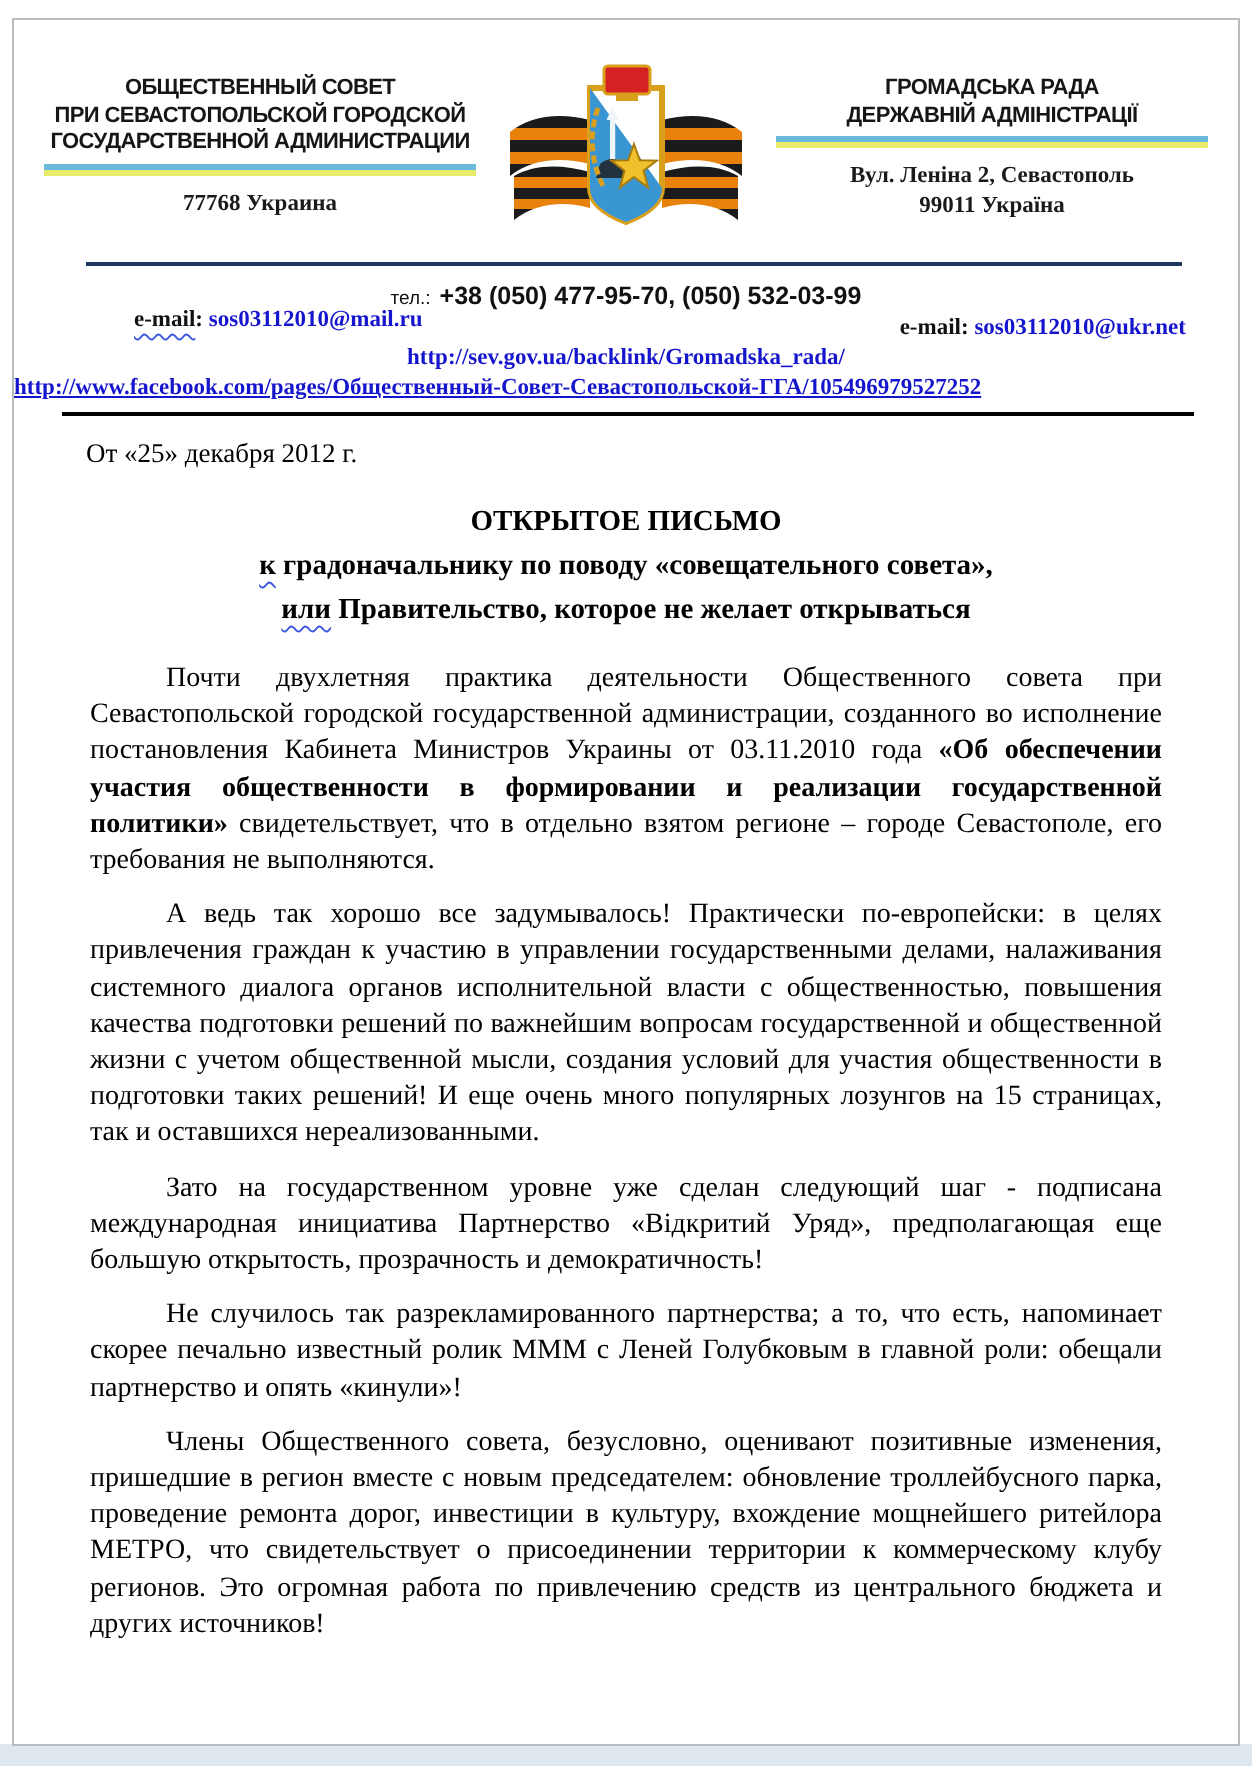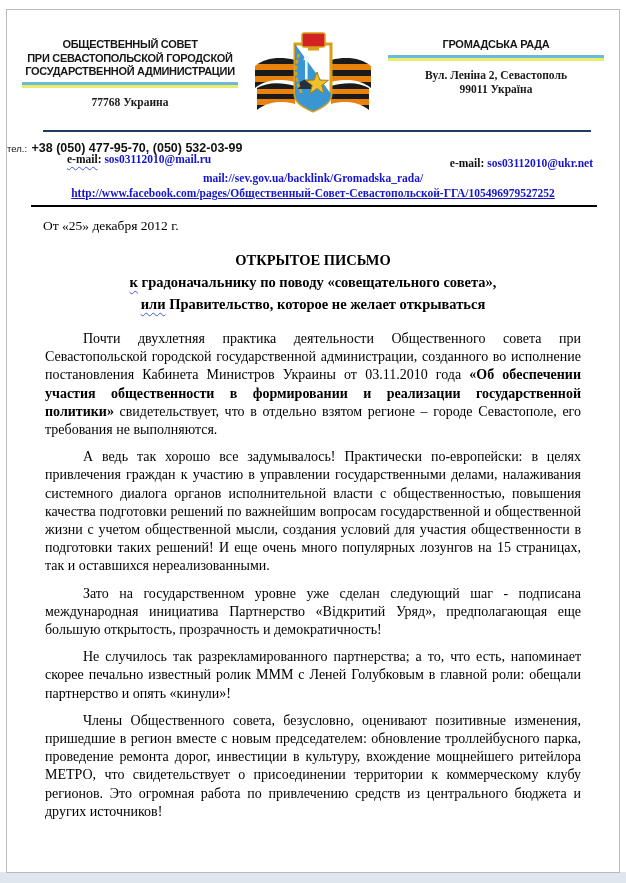--- a/index.html
+++ b/index.html
@@ -116,6 +116,7 @@
     <div class="org-col">
       <div class="org-name">
         <div>ГРОМАДСЬКА РАДА</div>
+        <div>ДЕРЖАВНІЙ АДМІНІСТРАЦІЇ</div>
       </div>
       <div class="flag-stripe">
         <div class="blue"></div>

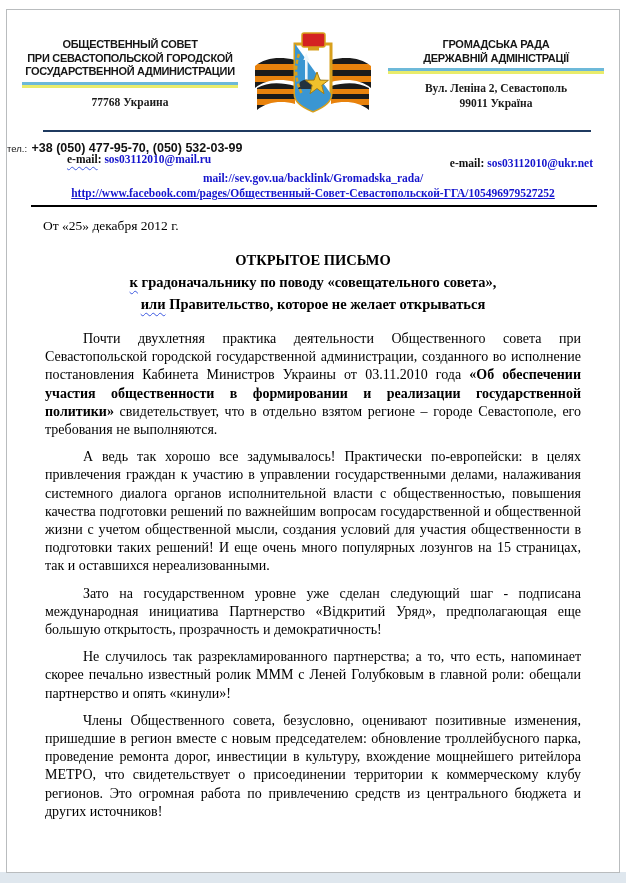--- a/index.html
+++ b/index.html
@@ -34,7 +34,7 @@
   .header-rule{border-top:2px solid #1f3a60;margin:0 28px 0 36px;}
   
   .contact-grid{position:relative;height:46px;margin-top:4px;}
-  .phone-line{position:absolute;top:2px;width:100%;text-align:left;
+  .phone-line{position:absolute;top:2px;width:100%;text-align:center;
     font-family:"Liberation Sans",sans-serif;}
   .tel-label{font-size:9.5px;font-weight:400;color:#111;}
   .phone-num{font-size:12.5px;font-weight:700;color:#111;}

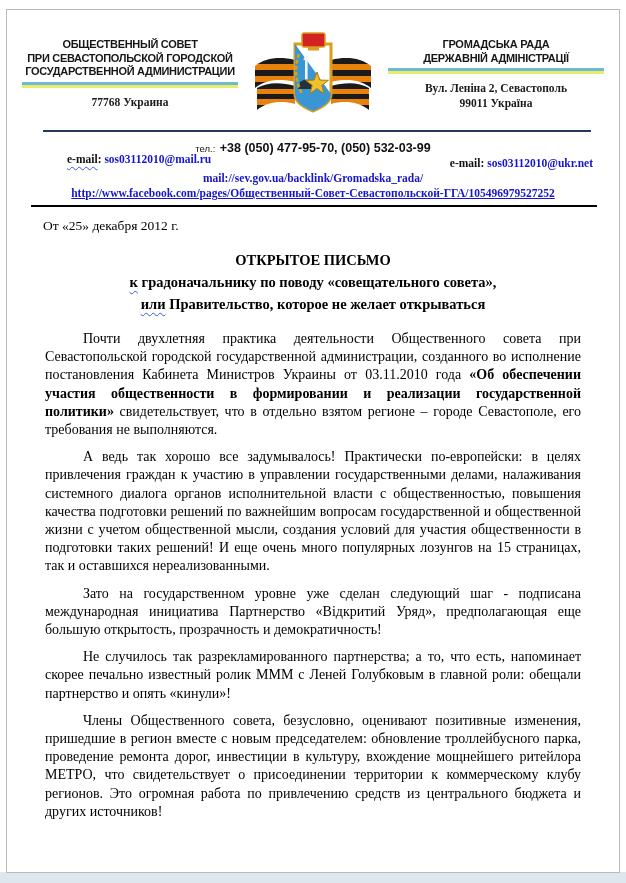--- a/index.html
+++ b/index.html
@@ -144,7 +144,7 @@
       <a class="link">sos03112010@ukr.net</a>
     </div>
     <div class="site-line">
-      <a class="link">mail://sev.gov.ua/backlink/Gromadska_rada/</a>
+      <a class="link">http://sev.gov.ua/backlink/Gromadska_rada/</a>
     </div>
   </div>
   <div class="fb-line">

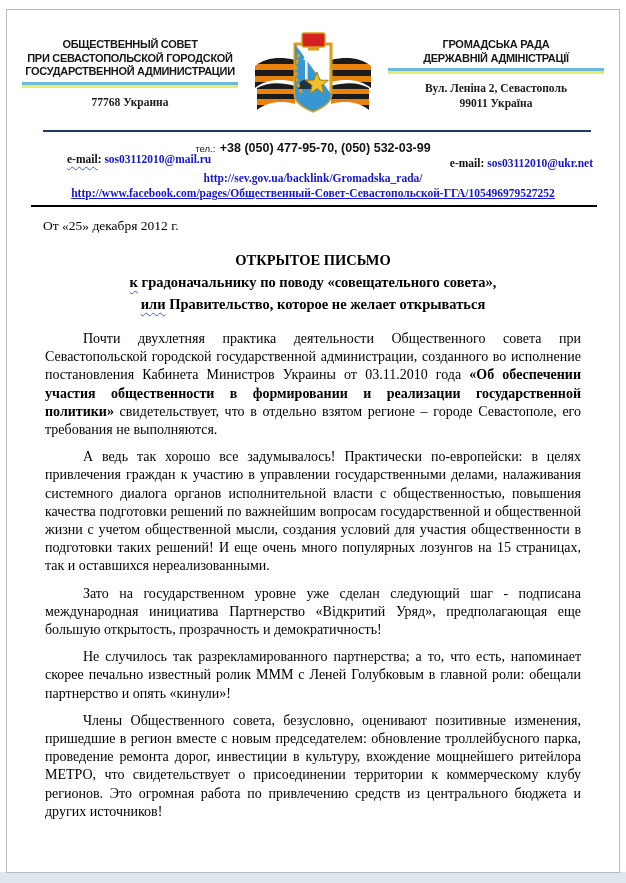--- a/index.html
+++ b/index.html
@@ -41,7 +41,7 @@
   .email-left{position:absolute;left:60px;top:17px;font-size:11.5px;font-weight:700;}
   .email-right{position:absolute;right:26px;top:21px;font-size:11.5px;font-weight:700;}
   .site-line{position:absolute;top:32px;width:100%;text-align:center;}
-  .fb-line{text-align:center;margin-top:1px;}
+  .fb-line{margin-top:1px;}
   .link{color:#1515cd;font-weight:700;font-size:11.5px;text-decoration:none;cursor:pointer;}
   .link.u{text-decoration:underline;}
   .email-label{color:#111;}

